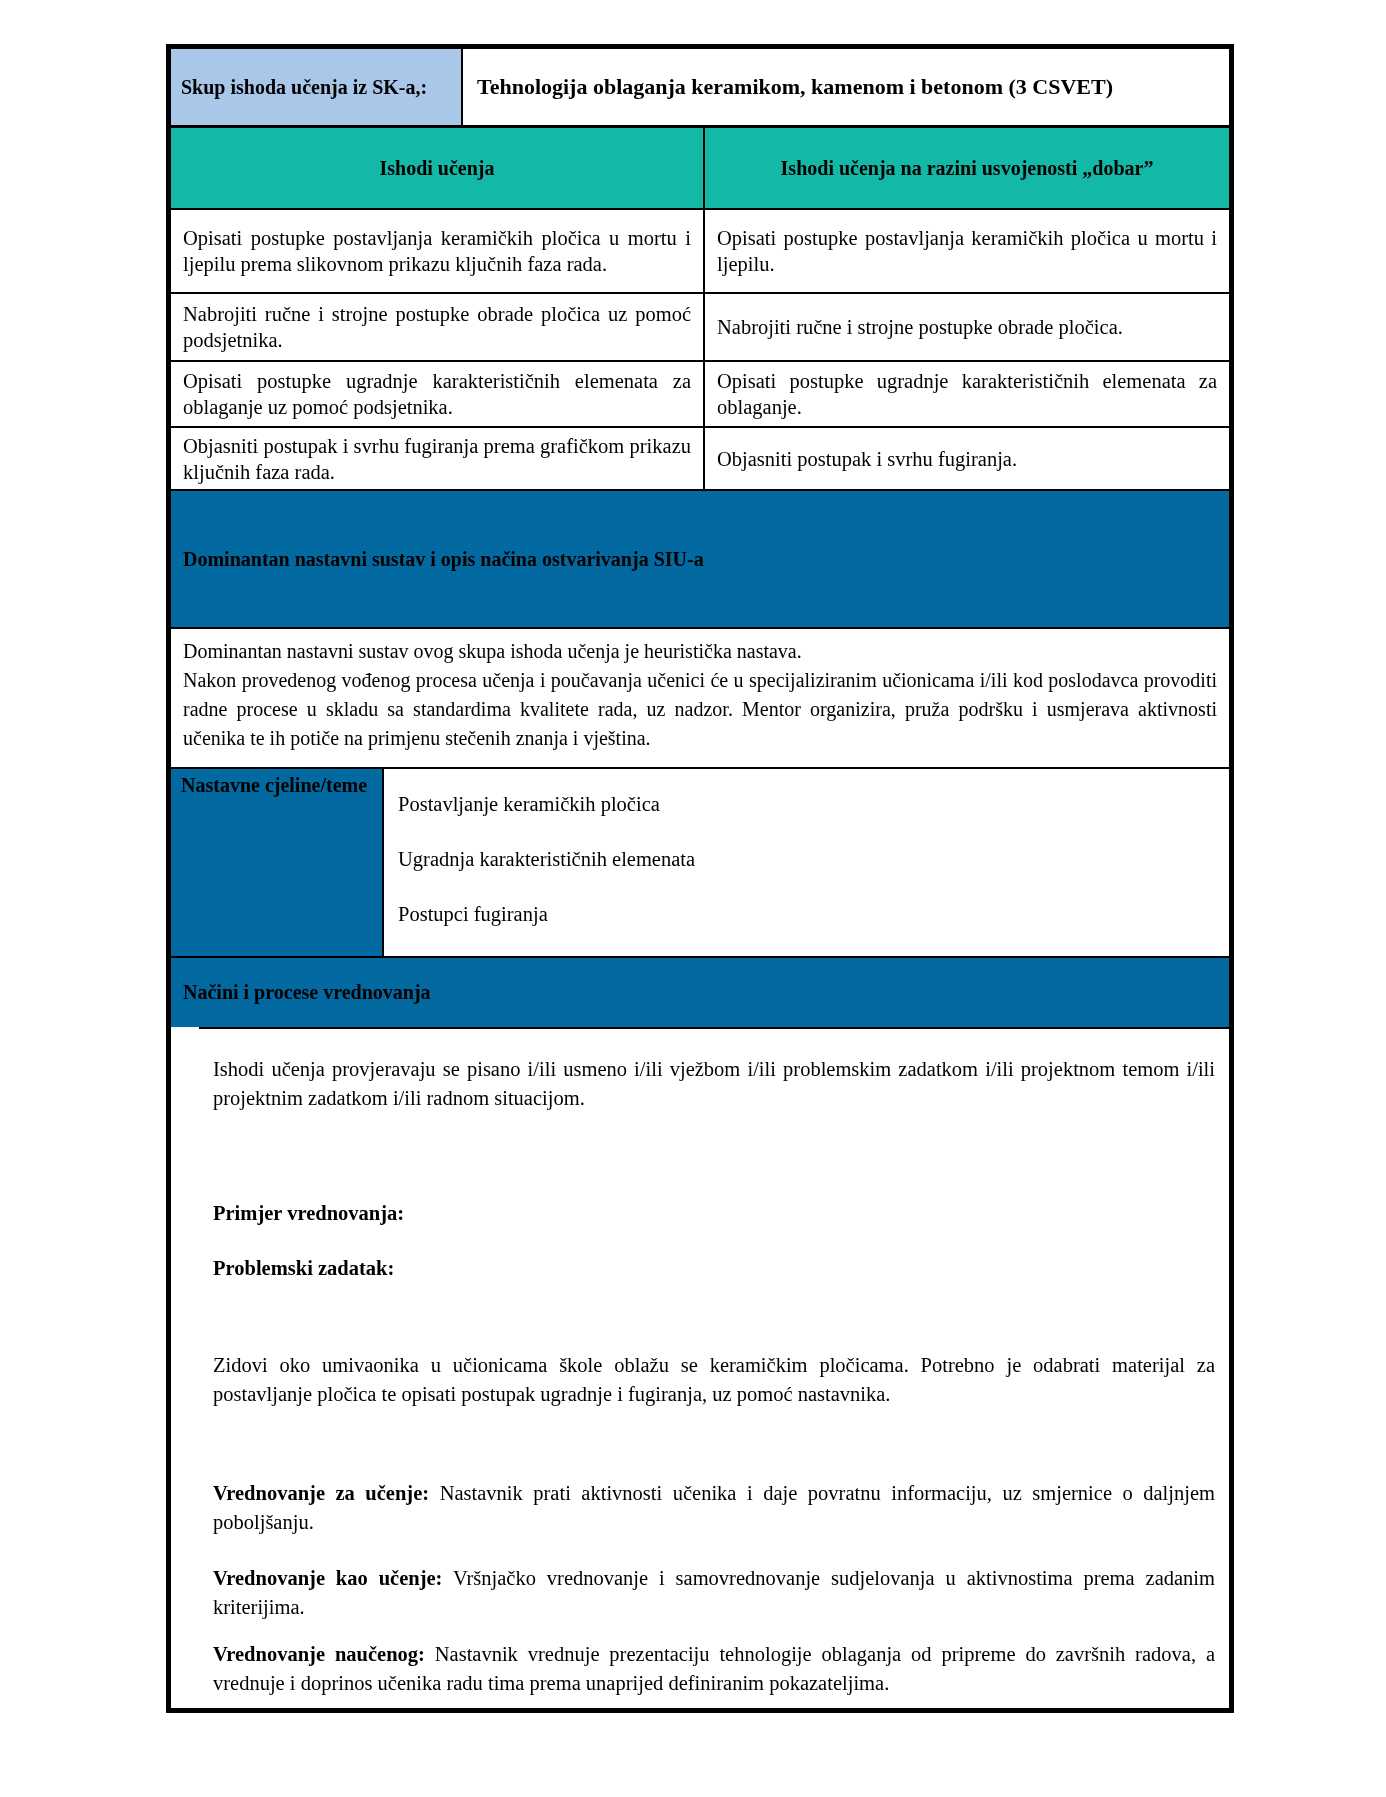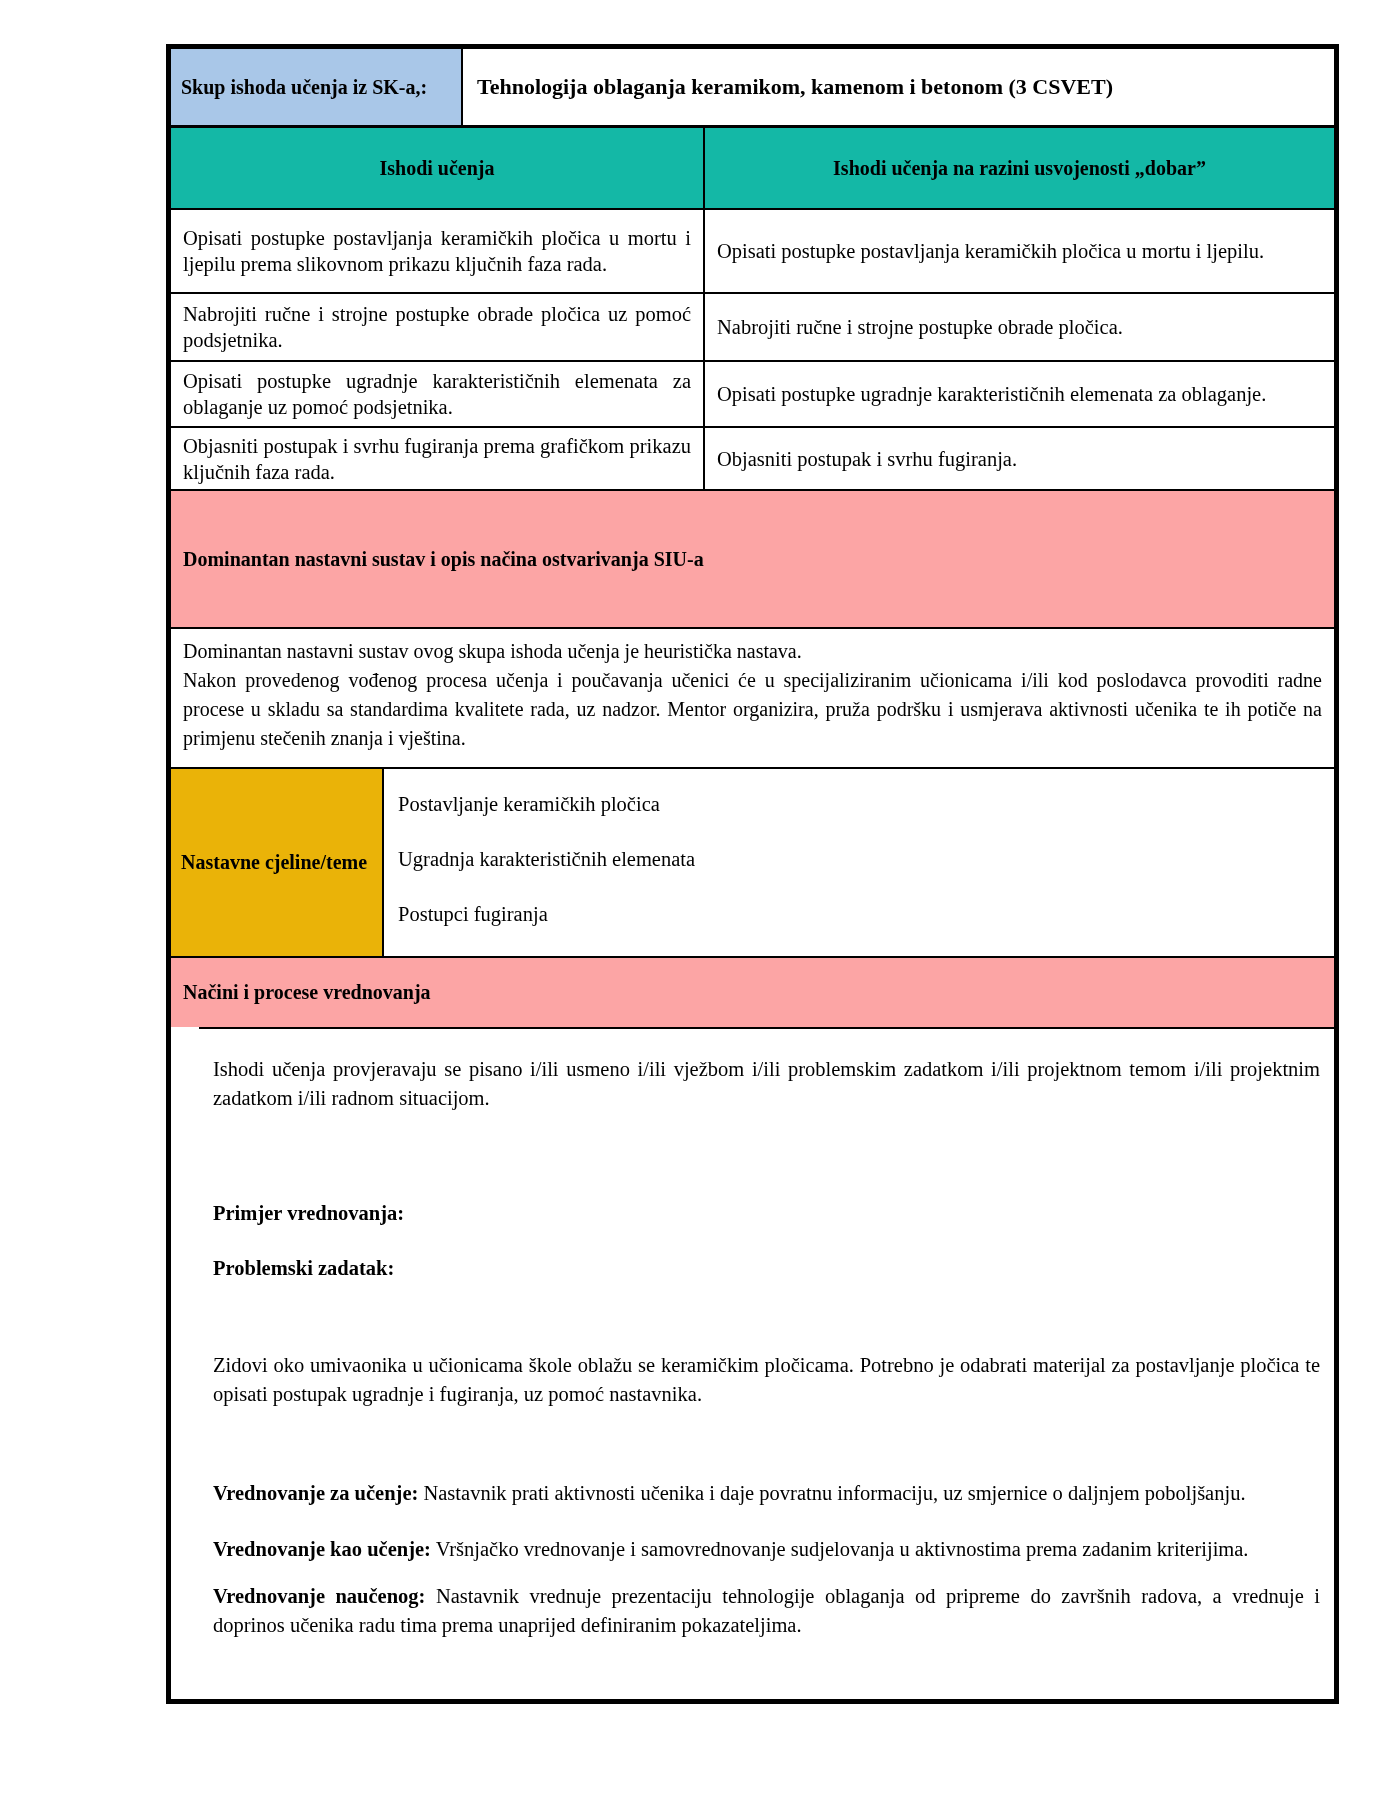--- a/index.html
+++ b/index.html
@@ -4,7 +4,7 @@
 <style>
   html,body{margin:0;padding:0;background:#ffffff;}
   body{width:1386px;height:1797px;position:relative;font-family:"Liberation Serif",serif;color:#000;}
-  .doc-table{position:absolute;left:166px;top:44px;width:1173px;box-sizing:border-box;
+  .doc-table{position:absolute;left:166px;top:44px;width:1068px;box-sizing:border-box;
     border:5px solid #000;background:#fff;}
   .row{box-sizing:border-box;}
   .cell{box-sizing:border-box;}

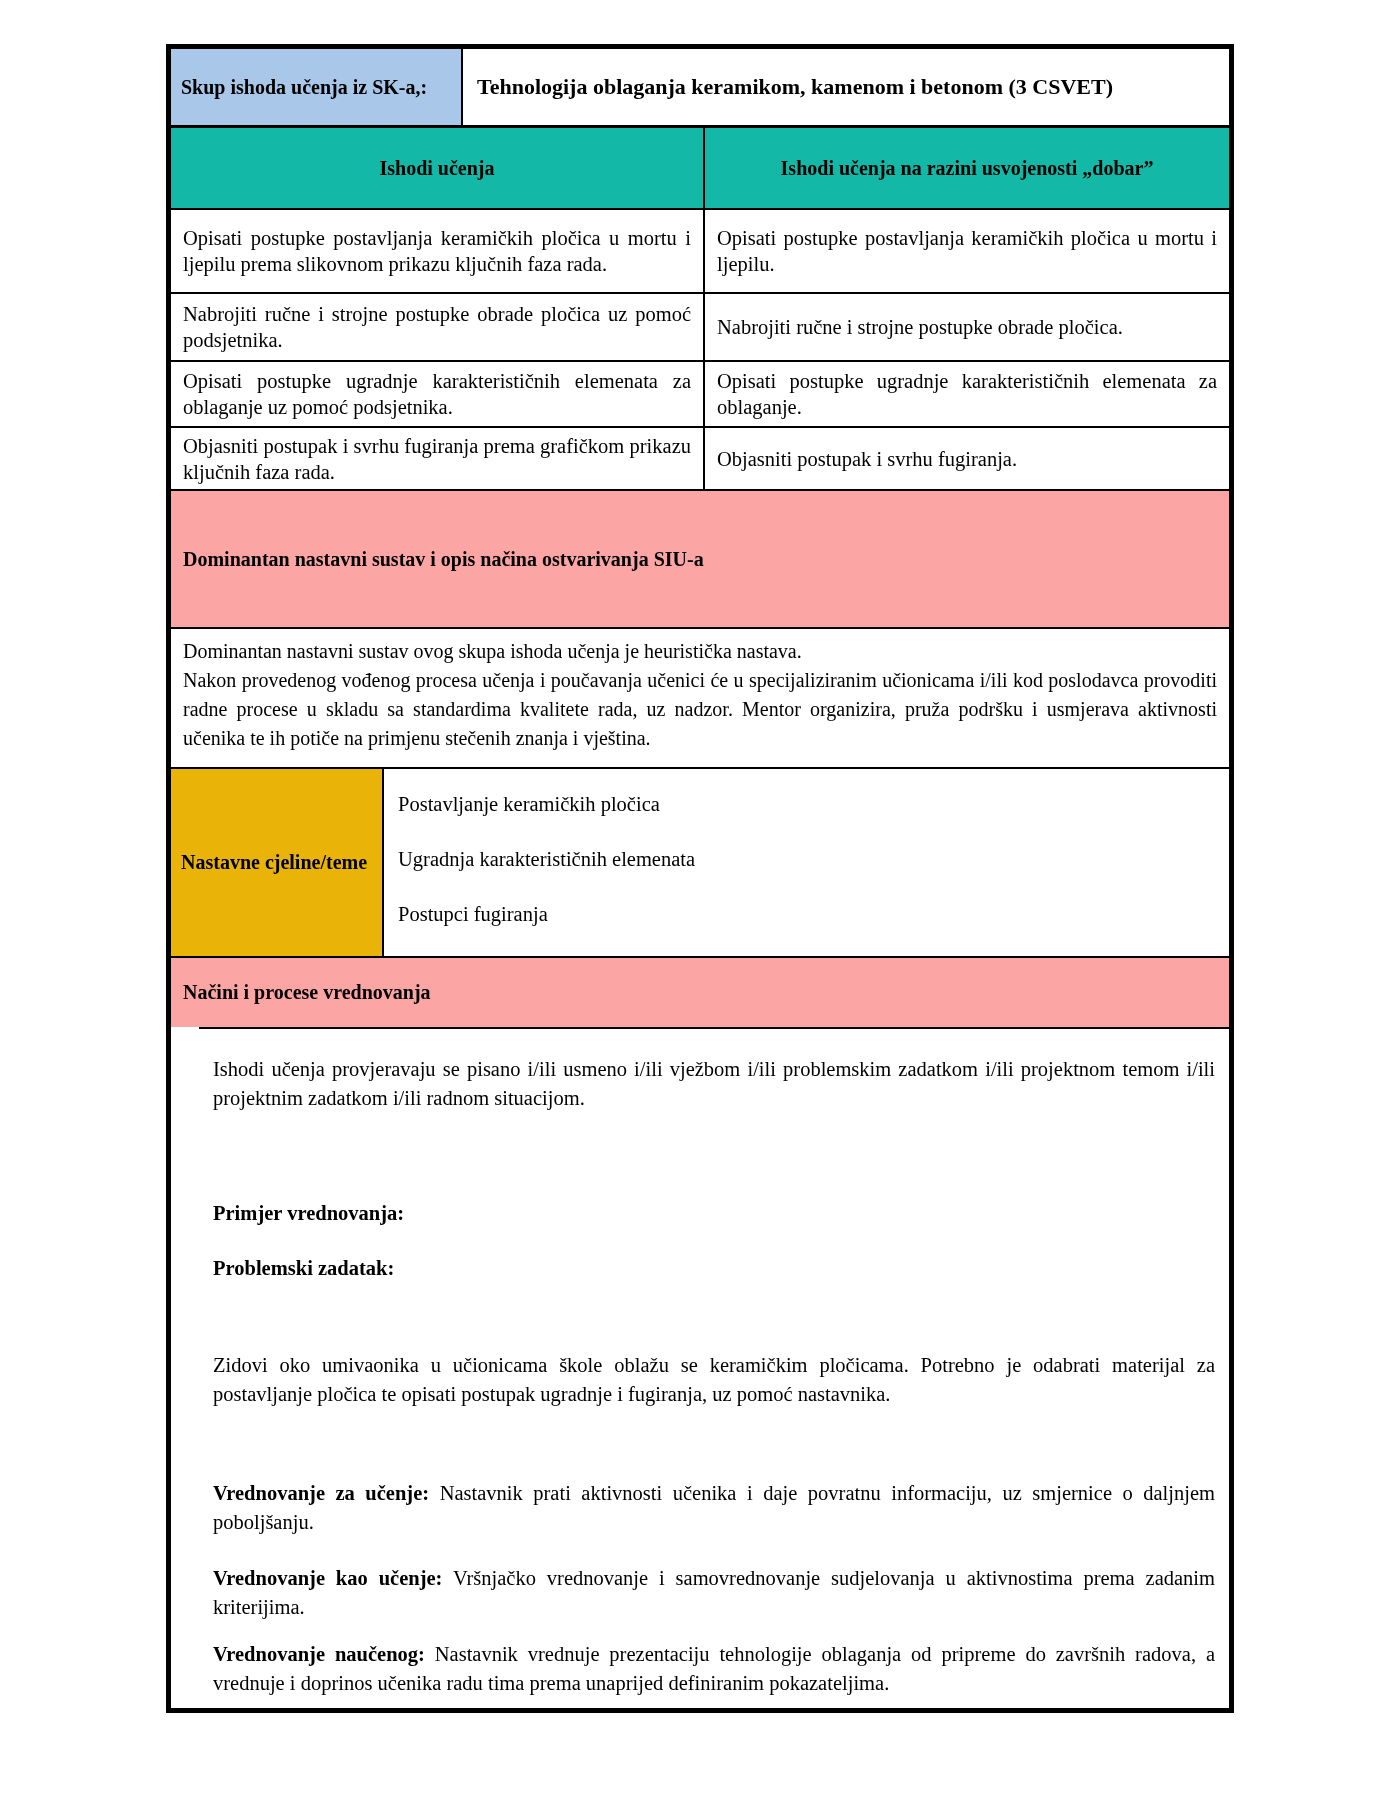--- a/index.html
+++ b/index.html
@@ -30,7 +30,7 @@
   .r-o1{min-height:84px;}.r-o2{min-height:68px;}.r-o3{min-height:66px;}.r-o4{min-height:63px;}
 
   
-  .r-band{border-top:2px solid #000;background:#fca5a5;display:flex;align-items:center;
+  .r-band{border-top:2px solid #000;background:#0369a1;display:flex;align-items:center;
     padding:0 12px;font-weight:bold;font-size:20px;}
   .band1{min-height:138px;}
   .band2{min-height:71px;}

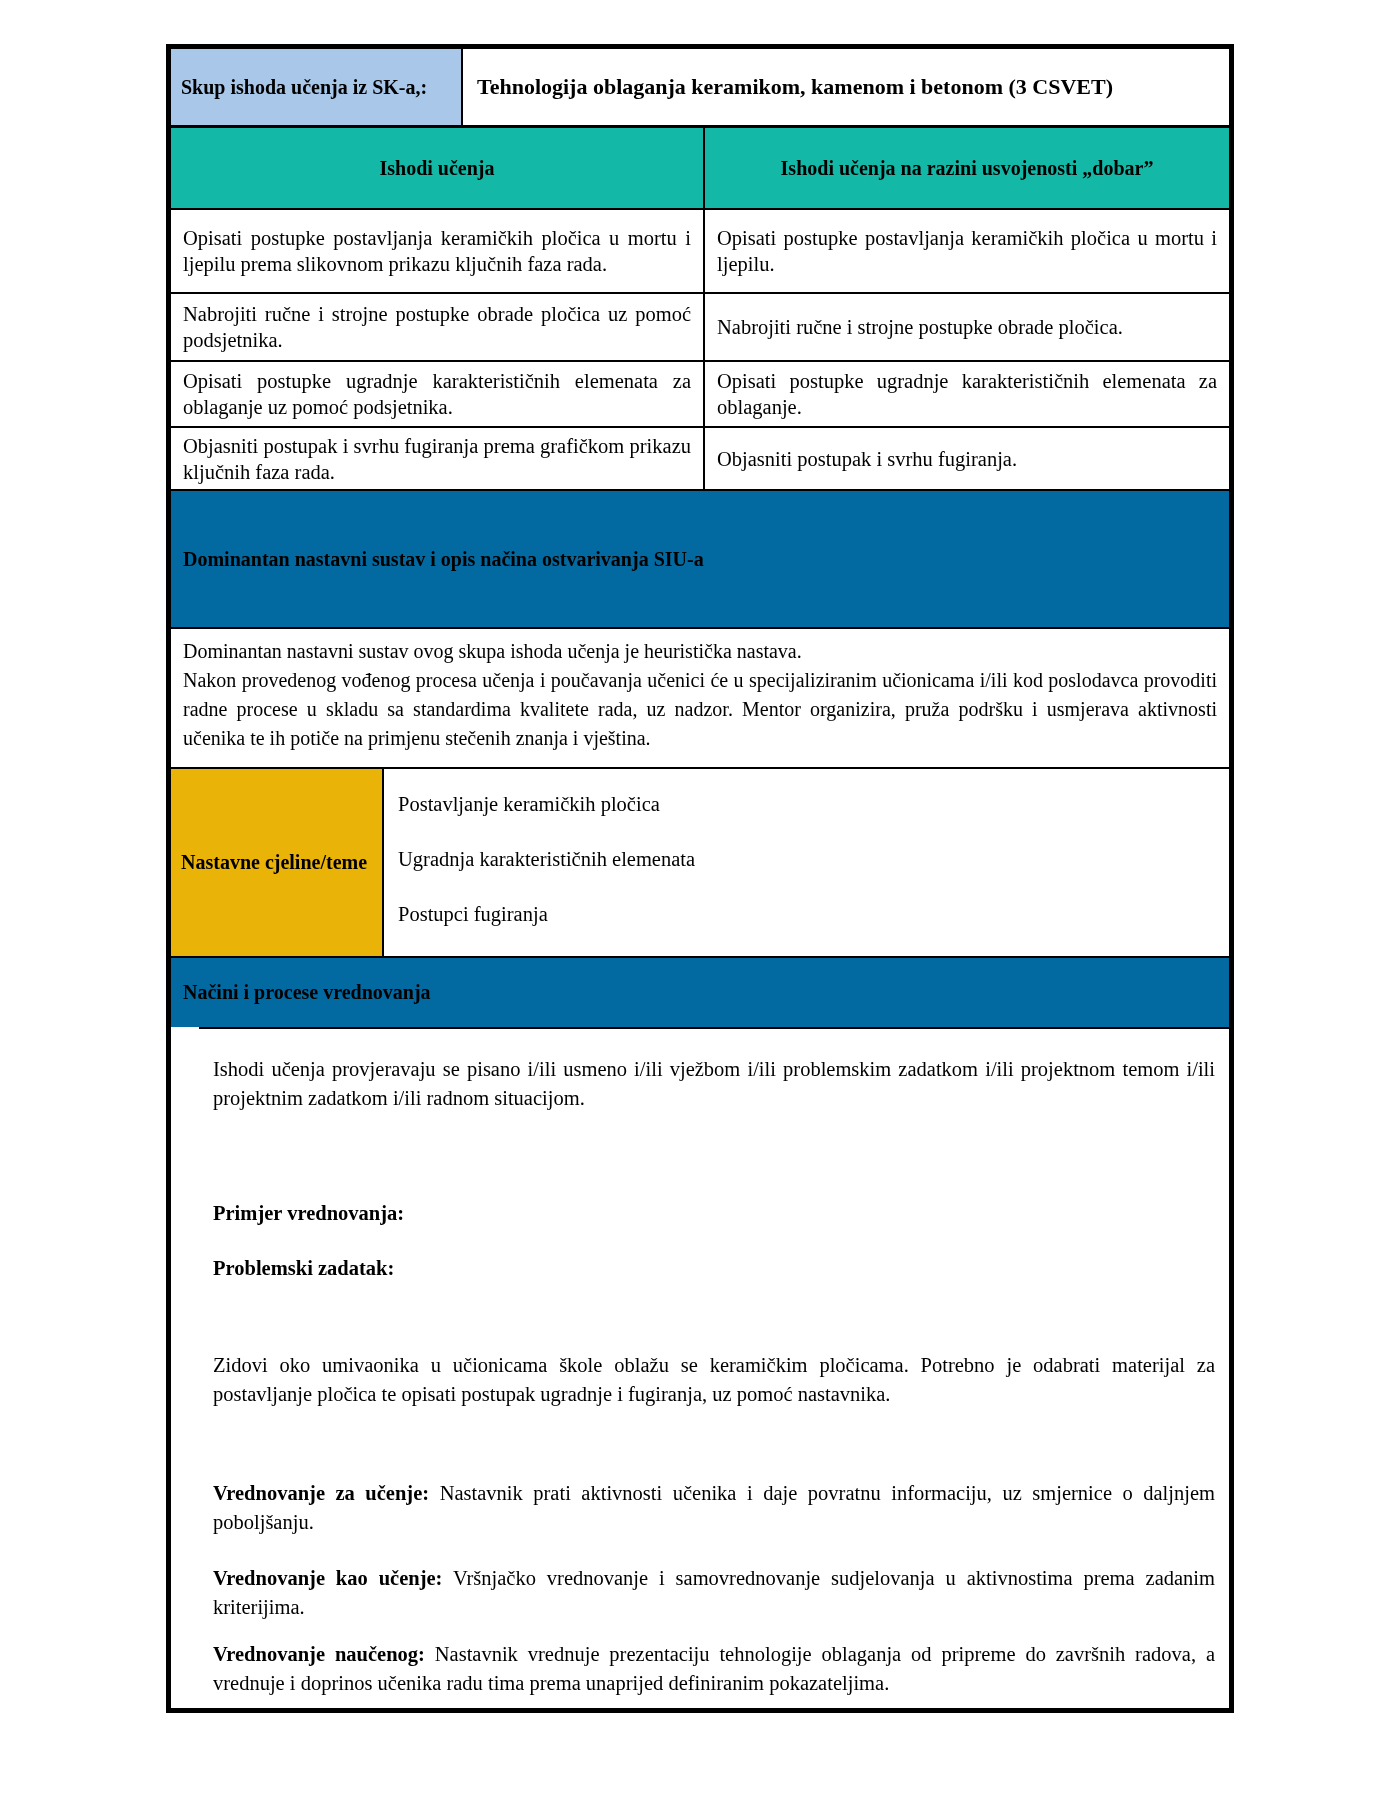--- a/index.html
+++ b/index.html
@@ -42,7 +42,7 @@
 
   
   .r-units{display:flex;border-top:2px solid #000;min-height:165px;}
-  .c-units-label{width:213px;border-right:2px solid #000;background:#eab308;display:flex;align-items:center;
+  .c-units-label{width:213px;border-right:2px solid #000;background:#0369a1;display:flex;align-items:flex-start;
     padding:0 10px;font-weight:bold;font-size:20px;line-height:33px;}
   .c-units-list{flex:1;padding:22px 12px 0 14px;font-size:20.5px;line-height:26px;}
   .c-units-list p{margin:0 0 29px;}

